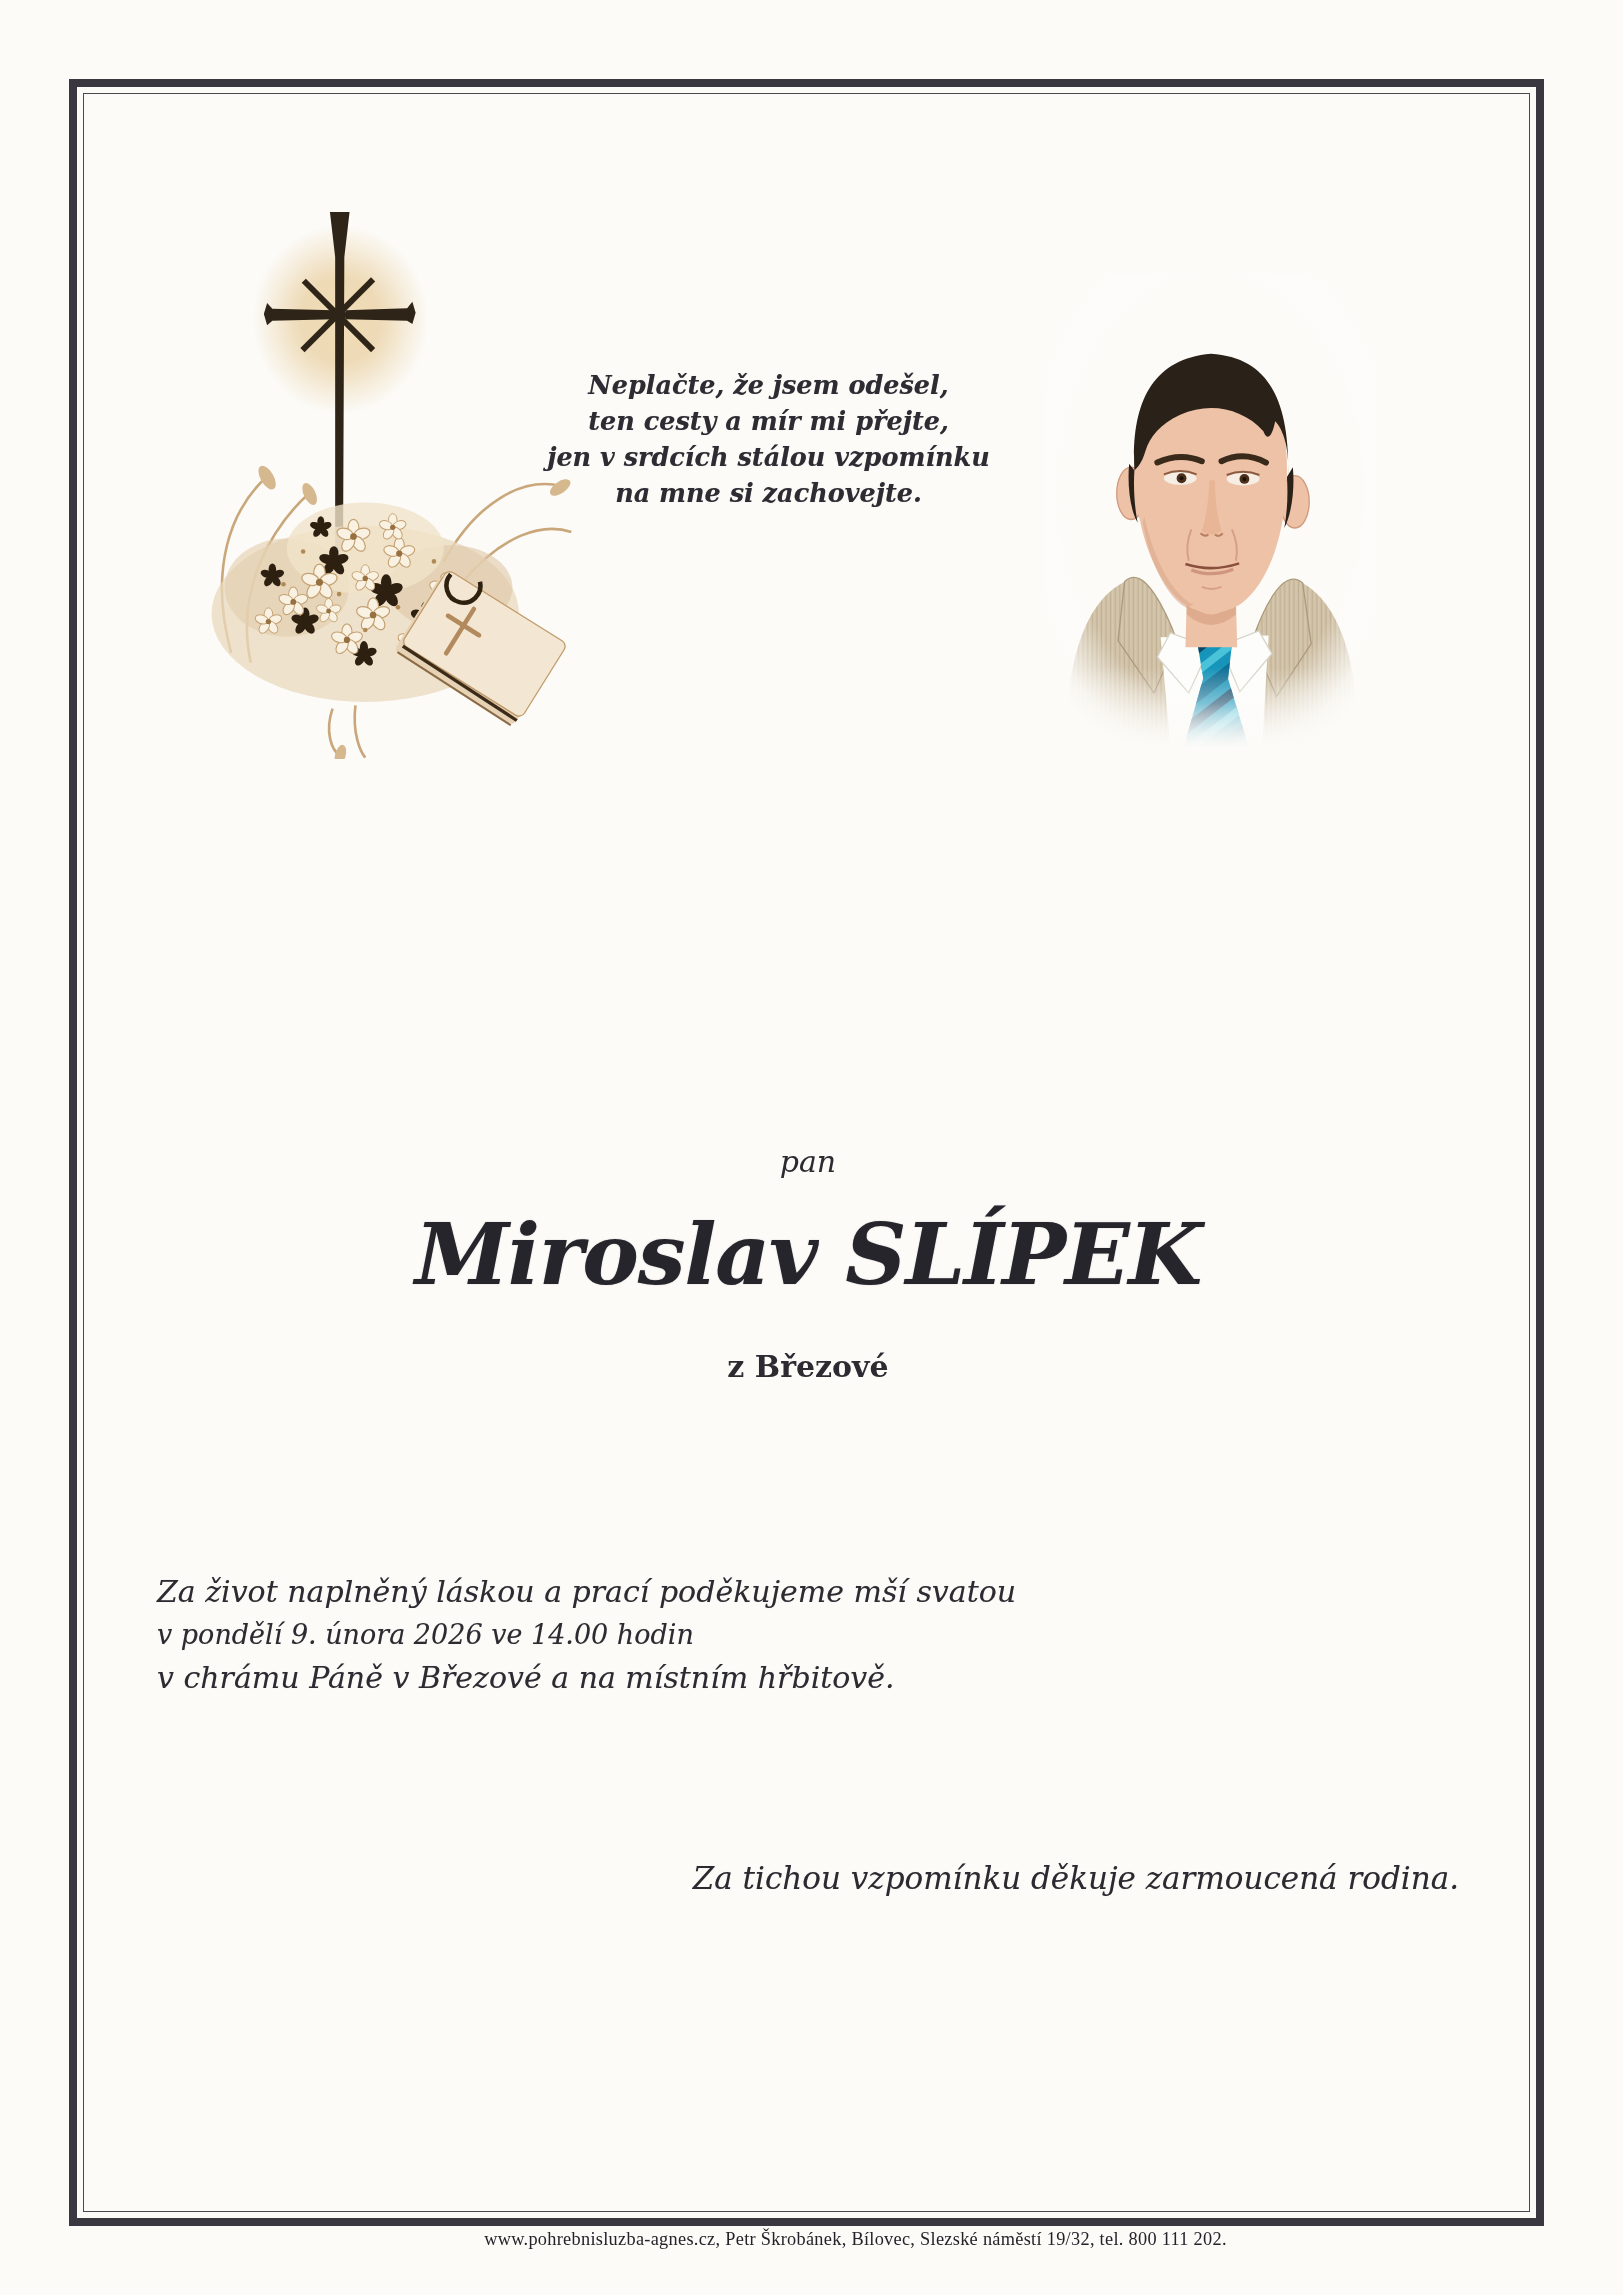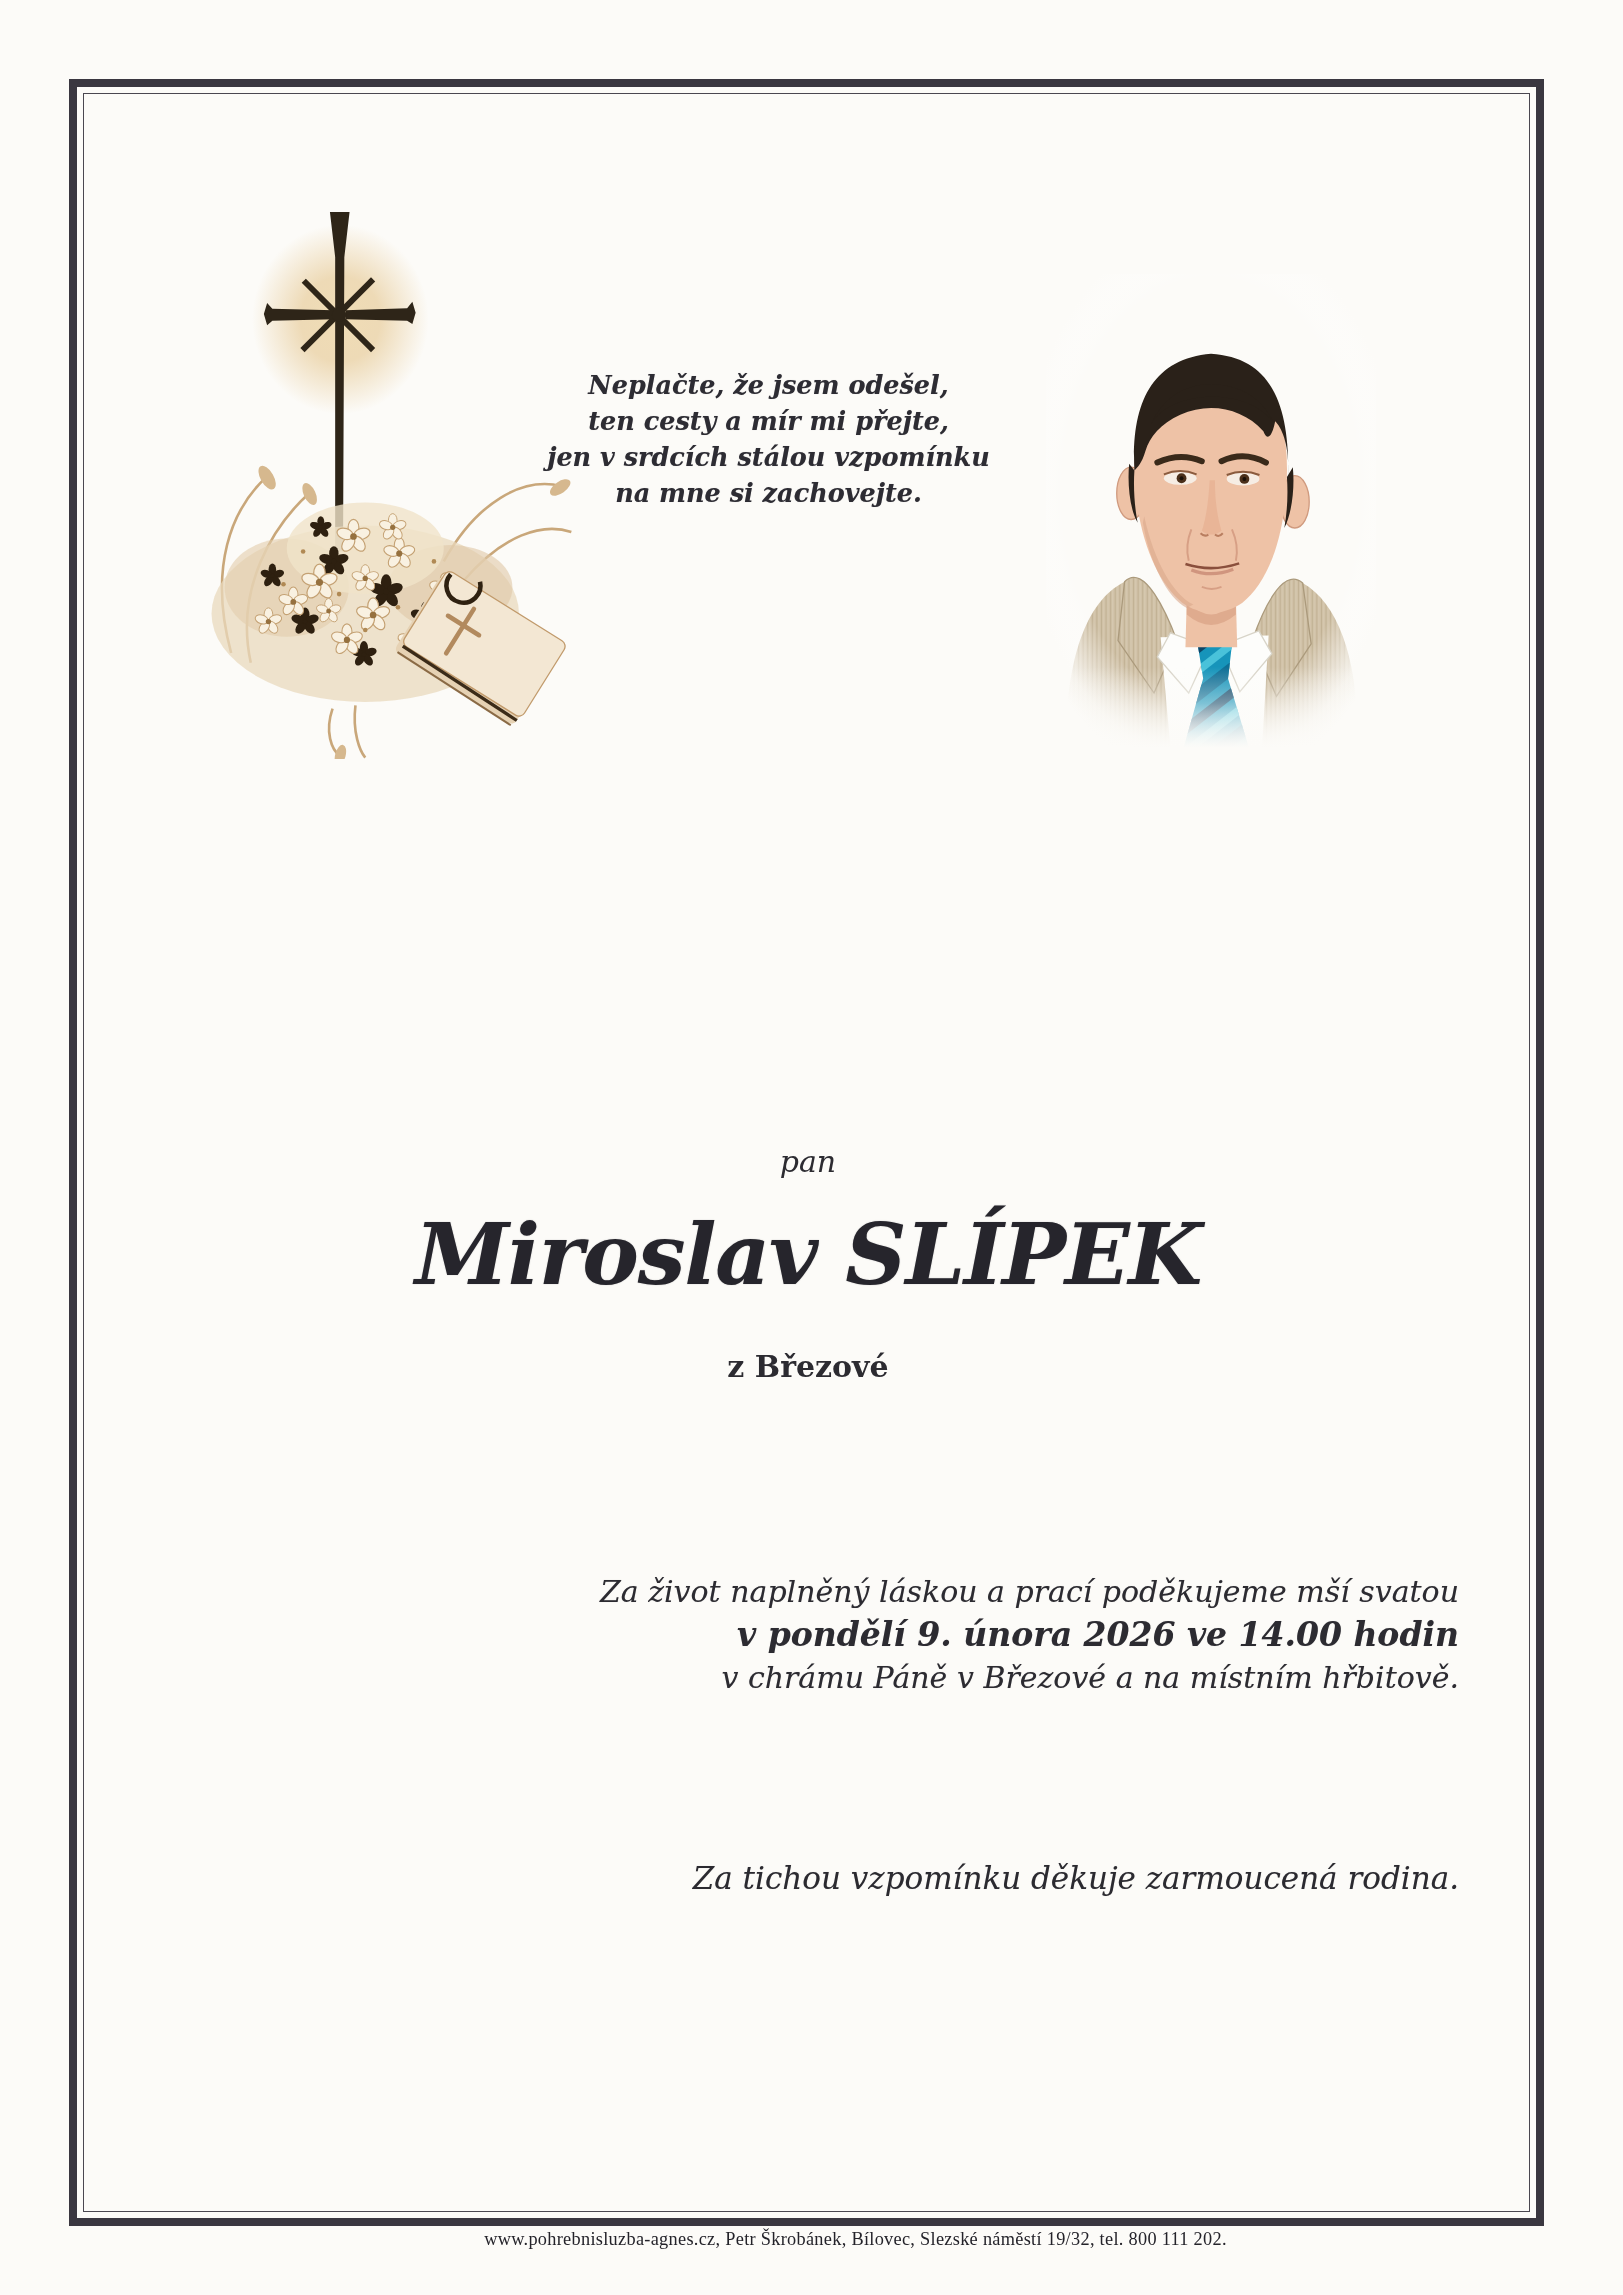--- a/index.html
+++ b/index.html
@@ -52,7 +52,7 @@
   }
   .service{
     position:absolute;left:157px;top:1570px;width:1302px;
-    text-align:right;font-style:italic;
+    text-align:left;font-style:italic;
     font-size:30px;line-height:43px;color:#2c2b31;
     text-shadow:0 0 0.7px rgba(44,43,49,.3);
   }

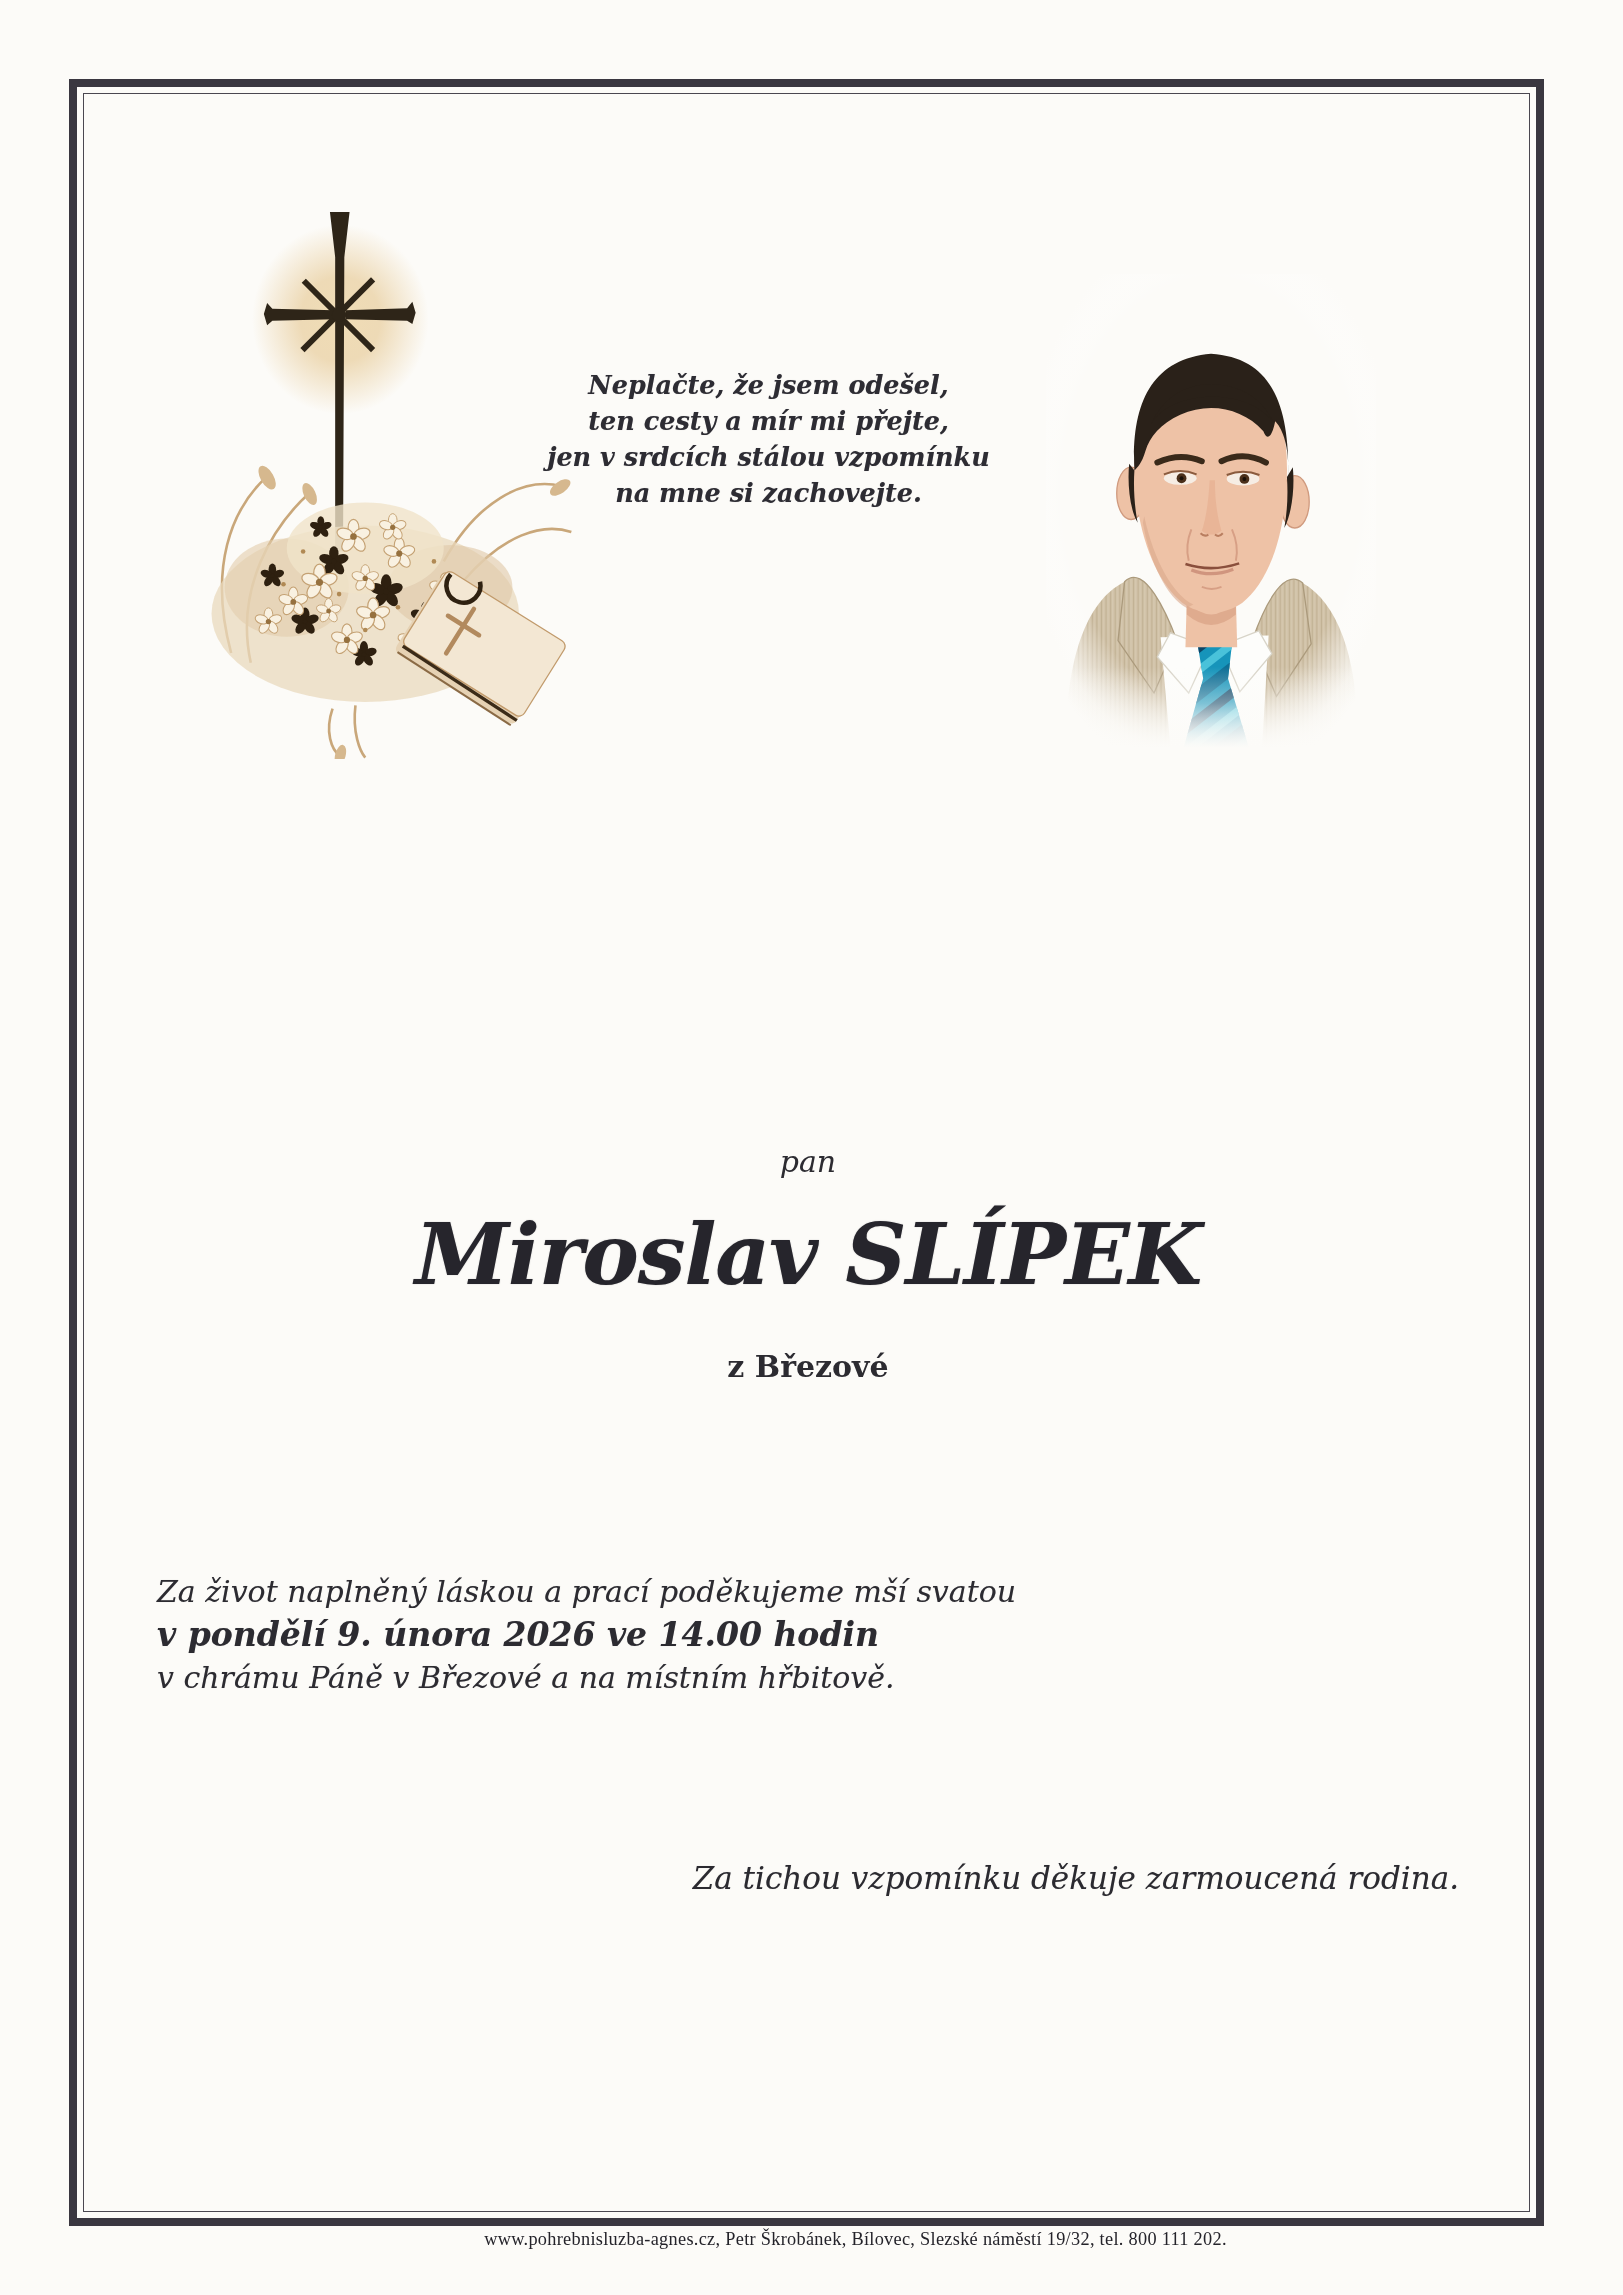--- a/index.html
+++ b/index.html
@@ -56,7 +56,7 @@
     font-size:30px;line-height:43px;color:#2c2b31;
     text-shadow:0 0 0.7px rgba(44,43,49,.3);
   }
-  .service .bold-line{font-weight:bold;font-size:33px;}
+  .service .bold-line{font-weight:normal;font-size:27px;}
   .closing{
     position:absolute;left:157px;top:1860px;width:1302px;
     text-align:right;font-style:italic;font-weight:normal;

